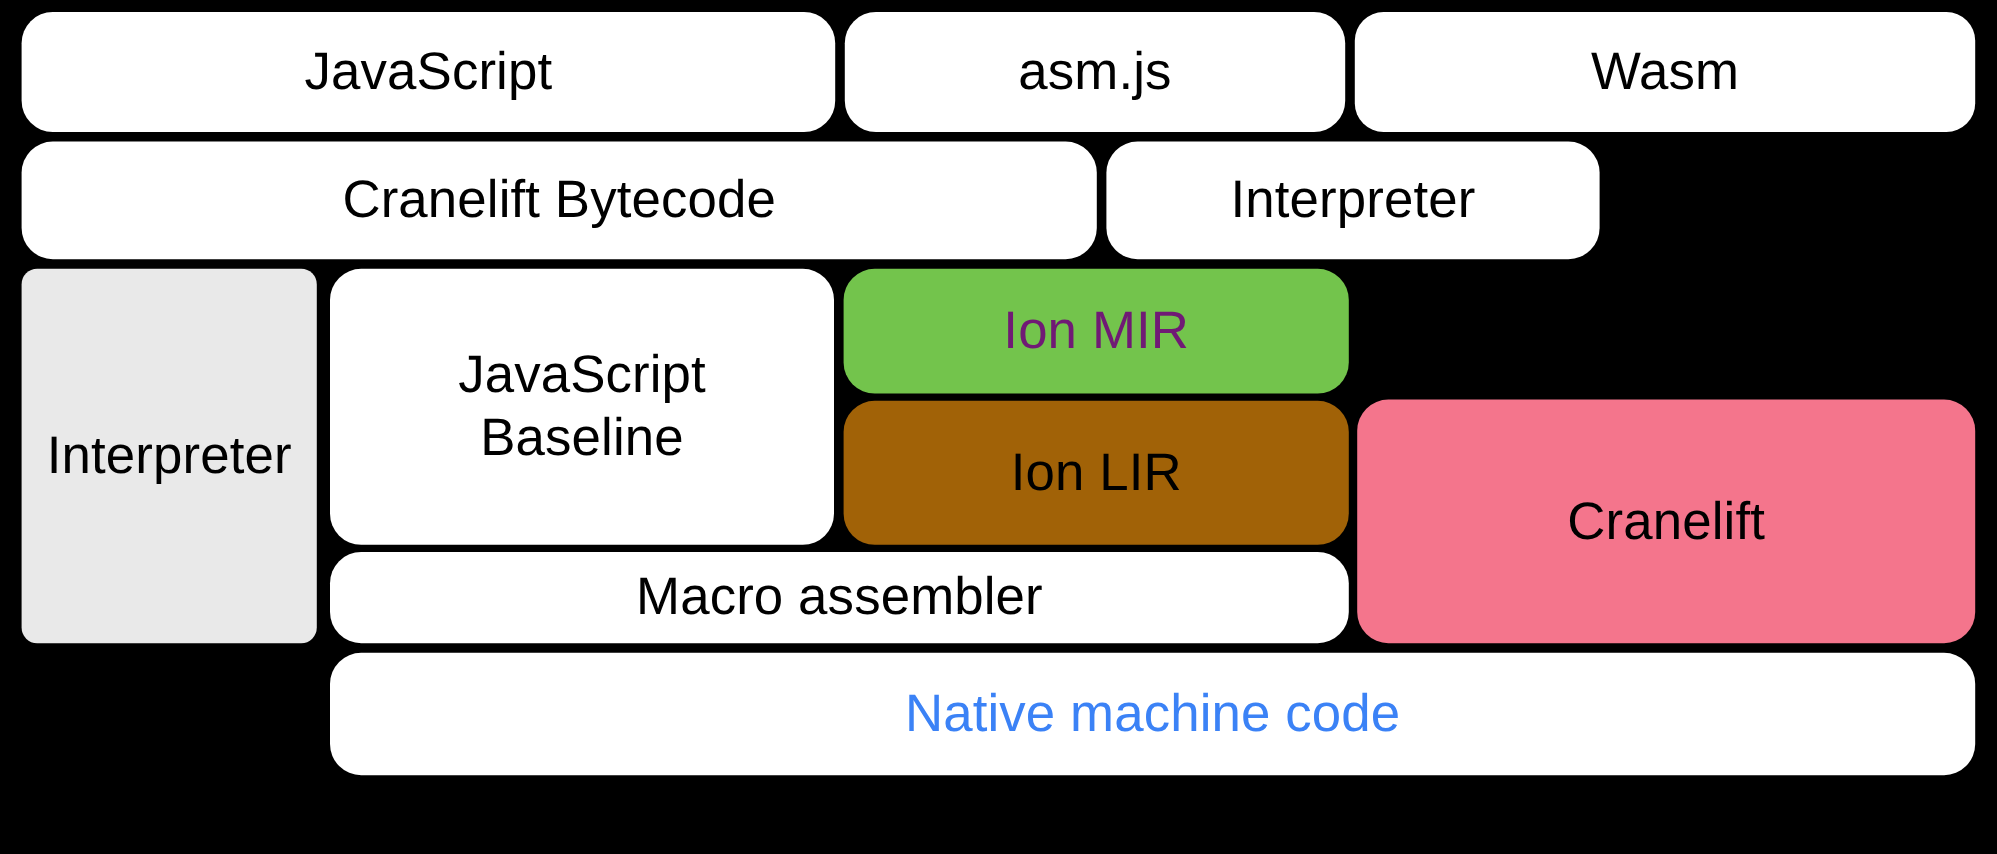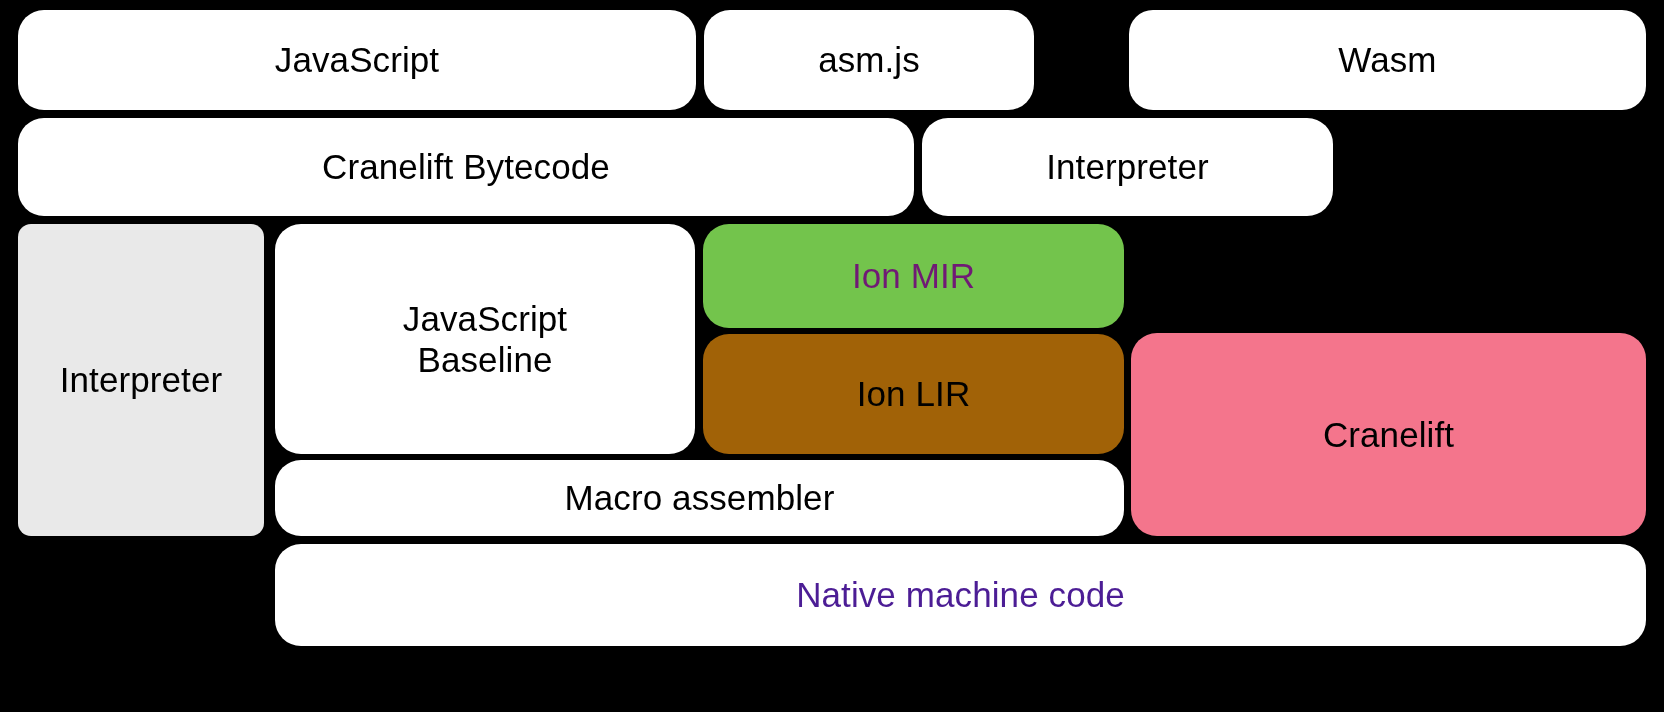--- a/index.html
+++ b/index.html
@@ -24,7 +24,7 @@
     justify-content: center;
     text-align: center;
     color: #000000;
-    font-size: 35px;
+    font-size: 44px;
     line-height: 1.18;
     font-weight: 400;
     letter-spacing: 0.1px;

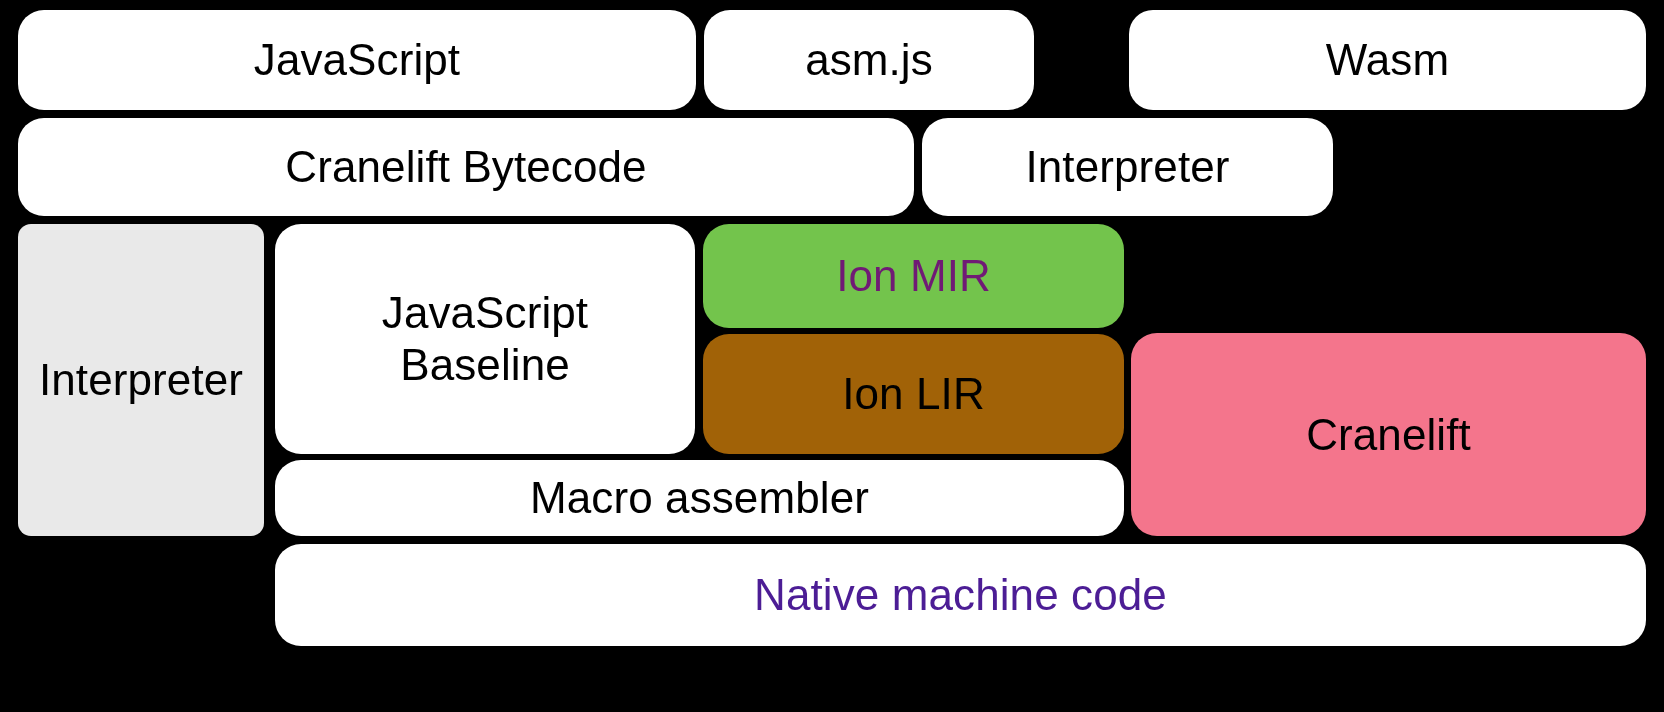--- a/index.html
+++ b/index.html
@@ -42,7 +42,7 @@
 
 <div id="stage" style="background: rgb(0, 0, 0);">
     <div class="node white" style="left: 18px; top: 10px; width: 678px; height: 100px; background: rgb(255, 255, 255); color: rgb(0, 0, 0);">JavaScript</div>
-    <div class="node white" style="left: 704px; top: 10px; width: 330px; height: 100px; background: rgb(255, 255, 255); color: rgb(0, 0, 0);">asm.js</div>
+    <div class="node white" style="left: 704px; top: 10px; width: 417px; height: 100px; background: rgb(255, 255, 255); color: rgb(0, 0, 0);">asm.js</div>
     <div class="node white" style="left: 1129px; top: 10px; width: 517px; height: 100px; background: rgb(255, 255, 255); color: rgb(0, 0, 0); border-radius: 24px;">Wasm</div>
     <div class="node white" style="left: 18px; top: 118px; width: 896px; height: 98px; background: rgb(255, 255, 255); color: rgb(0, 0, 0);">Cranelift Bytecode</div>
     <div class="node white" style="left: 922px; top: 118px; width: 411px; height: 98px; background: rgb(255, 255, 255); color: rgb(0, 0, 0);">Interpreter</div>

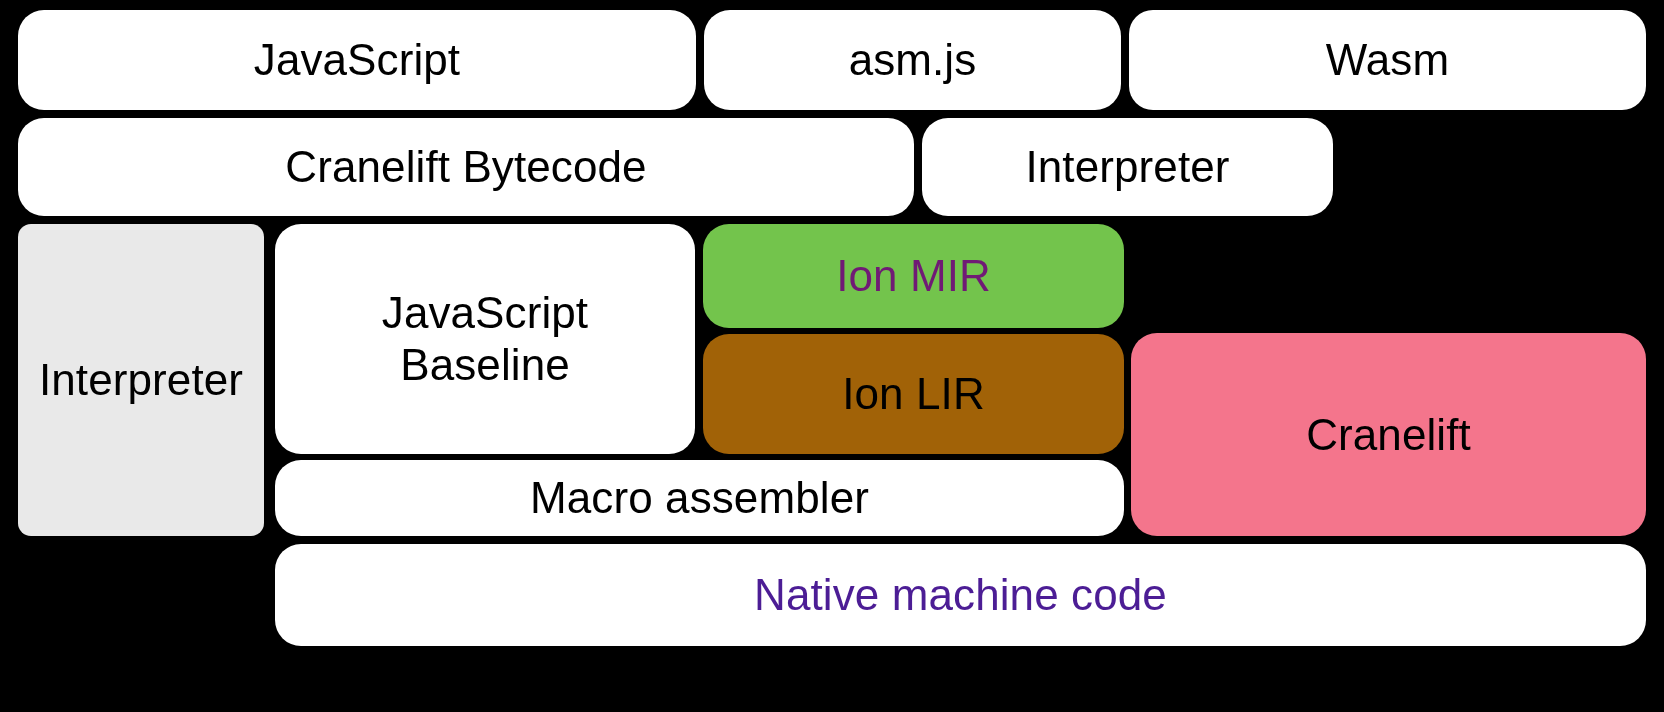--- a/index.html
+++ b/index.html
@@ -53,7 +53,7 @@
     <div class="node green" style="left: 703px; top: 334px; width: 421px; height: 120px; background: #a16207; color: rgb(0, 0, 0);">Ion LIR</div>
     <div class="node white" style="left: 275px; top: 460px; width: 849px; height: 76px; background: rgb(255, 255, 255); color: rgb(0, 0, 0);">Macro assembler</div>
     <div class="node pink" style="left: 1131px; top: 333px; width: 515px; height: 203px; background: rgb(244, 117, 140); color: rgb(0, 0, 0);">Cranelift</div>
-    <div class="node white" style="left: 275px; top: 544px; width: 1371px; height: 102px; background: rgb(255, 255, 255); color: #4c1d95;">Native machine code</div>
+    <div class="node white" style="left: 275px; top: 544px; width: 1371px; height: 102px; background: rgb(255, 255, 255); color: #3b82f6;">Native machine code</div>
   </div>
 
 </body></html>

